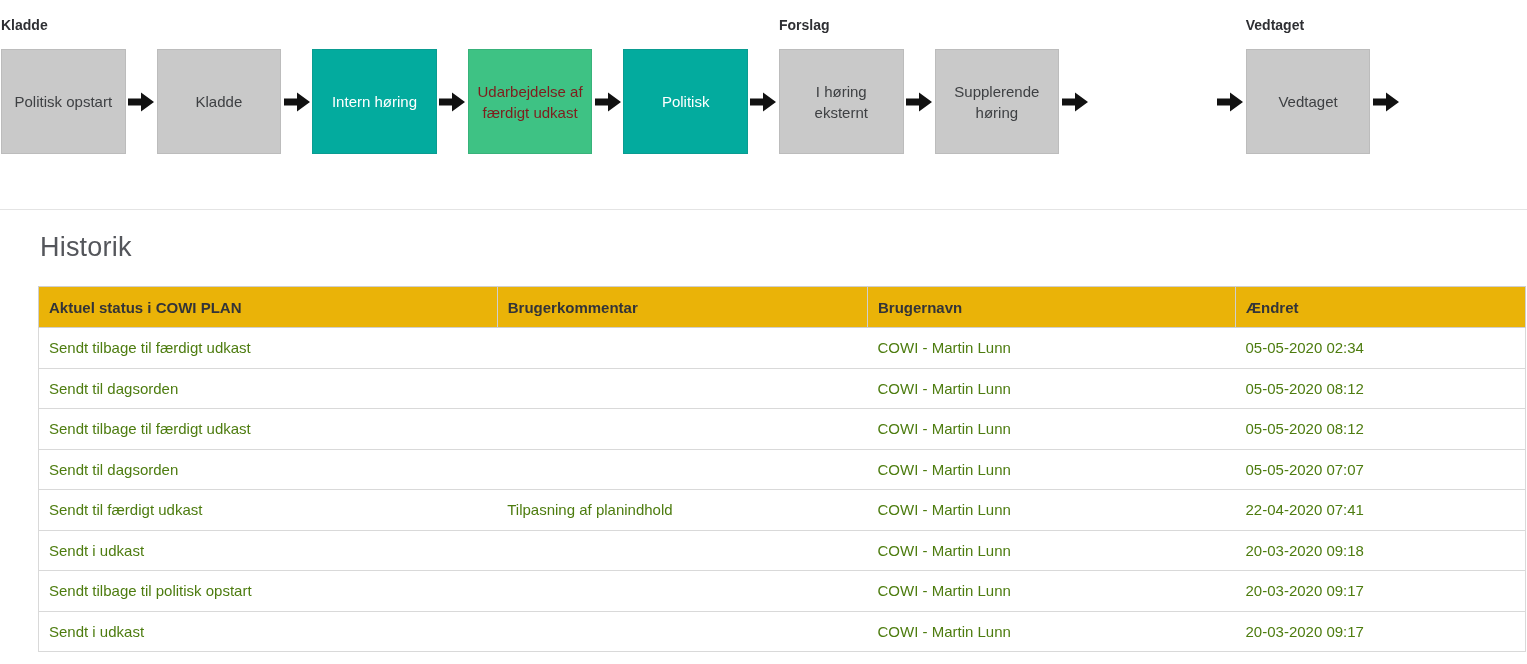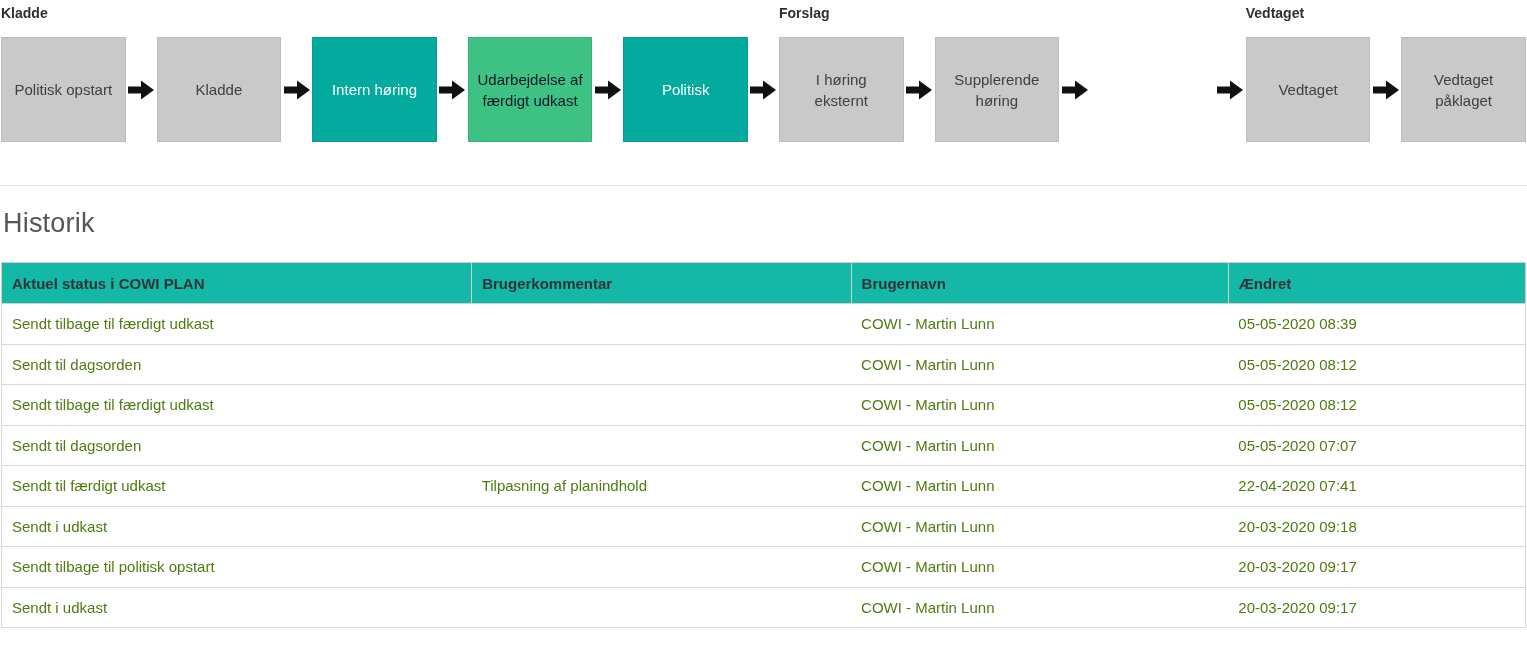--- a/index.html
+++ b/index.html
@@ -12,7 +12,7 @@
   }
   
   .flow {
-    padding: 4px 1px;
+    padding: 16px 1px;
   }
   .flow-row {
     display: flex;

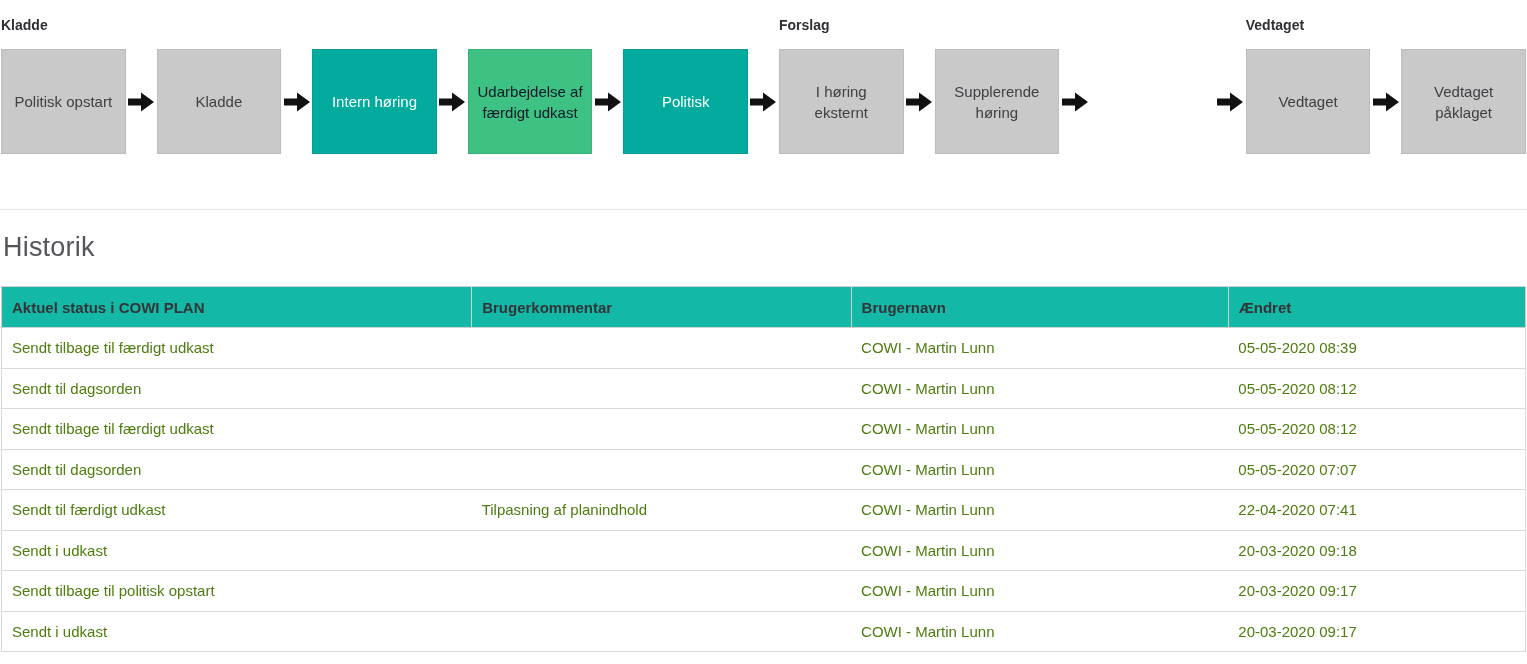--- a/index.html
+++ b/index.html
@@ -45,7 +45,7 @@
   }
   .state-gray  { background: var(--gray);  border-color: #bcbcbc; color: #3e4043; }
   .state-teal  { background: var(--teal);  border-color: #0a9c91; color: #ffffff; }
-  .state-green { background: var(--green); border-color: #38b27a; color: #0f172a; }
+  .state-green { background: var(--green); border-color: #38b27a; color: #7f1d1d; }
   .arrow {
     flex: 0 0 31px;
     margin-top: 33px;

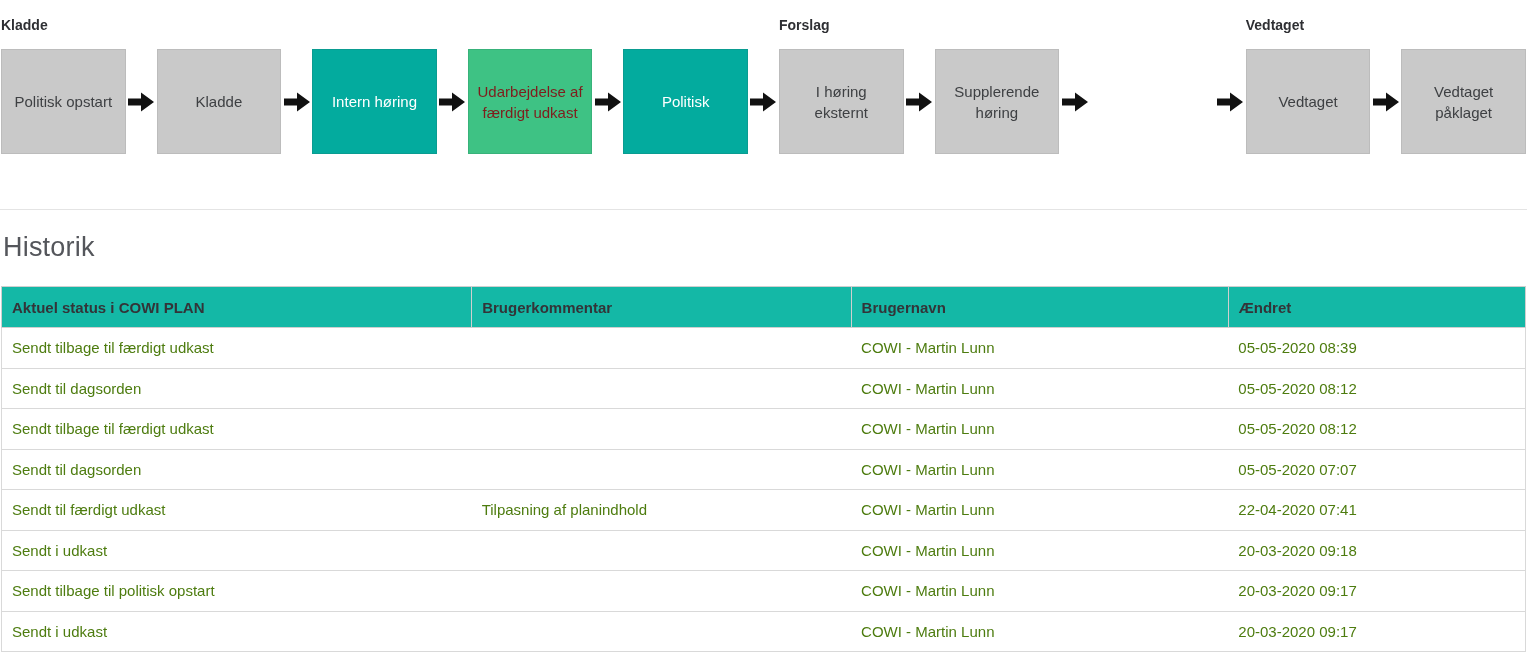--- a/index.html
+++ b/index.html
@@ -223,9 +223,6 @@
 
   <div class="stage">
     <div class="stage-group-label"></div>
-    <div class="stage-box state-gray">
-      <span class="stage-box-label">Vedtaget påklaget</span>
-    </div>
   </div>
 </div>
 </div>

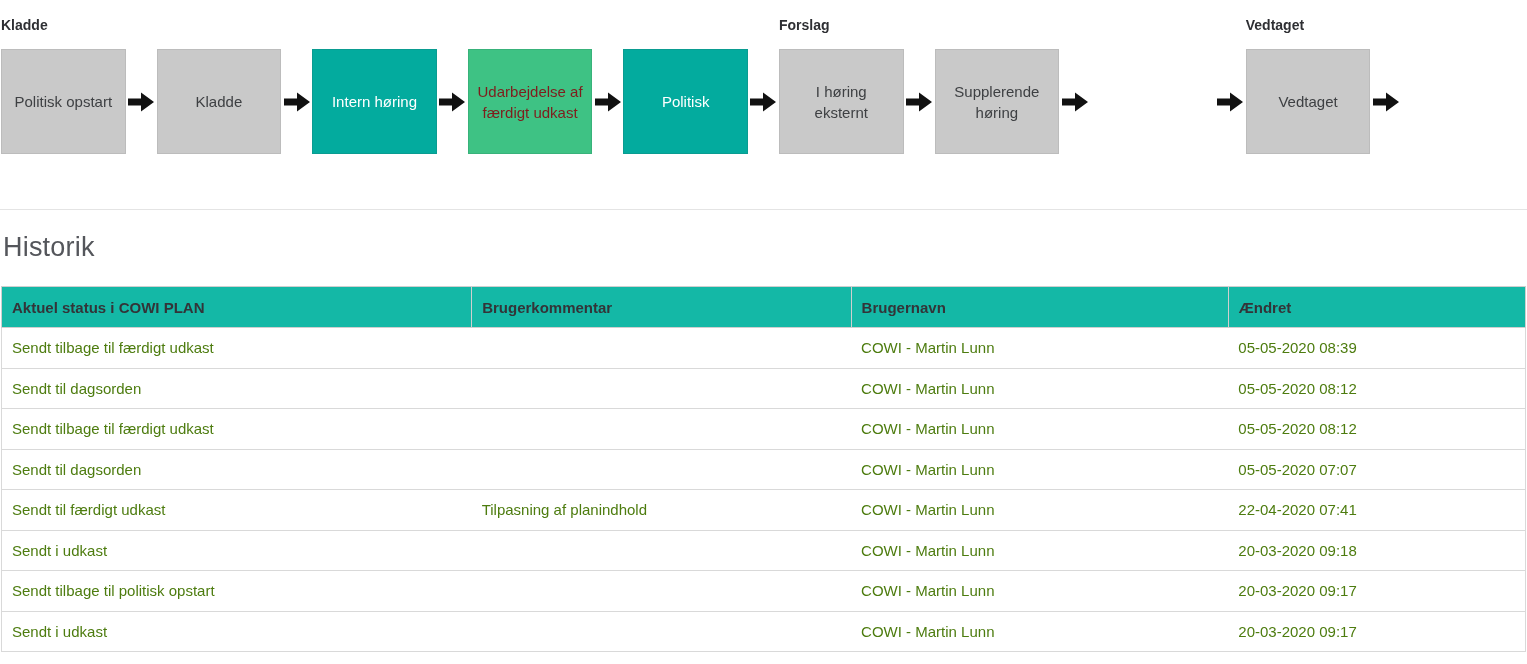--- a/index.html
+++ b/index.html
@@ -64,6 +64,7 @@
   
   .history {
     padding: 0 1px;
+    margin-left: 37px;
   }
   .history-title {
     margin: 22px 0 0 2px;

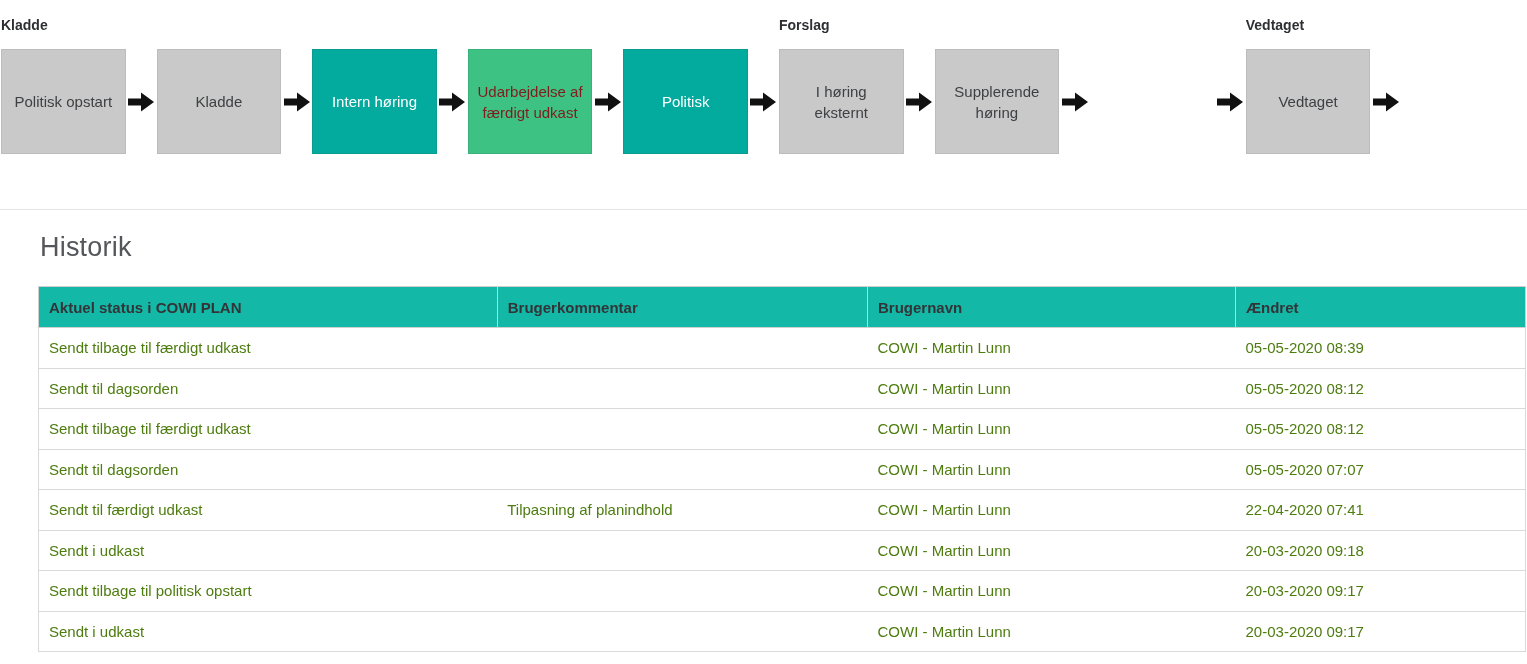--- a/index.html
+++ b/index.html
@@ -82,7 +82,7 @@
     border-right: 1px solid #d9d9d9;
   }
   .history-table thead th {
-    background: #14b8a6;
+    background: #eab308;
     border: 1px solid #cfcfcf;
     height: 41px;
     padding: 0 10px;

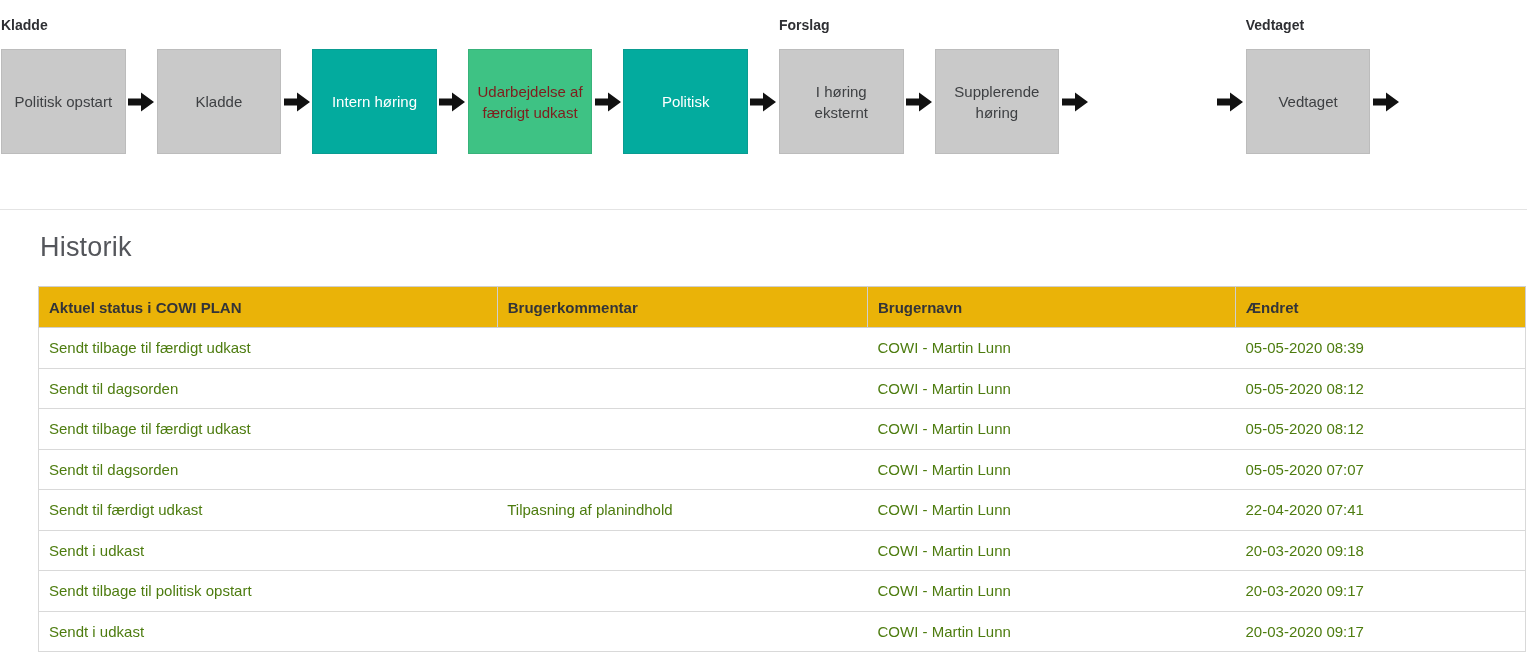--- a/index.html
+++ b/index.html
@@ -252,7 +252,7 @@
           <td>Sendt tilbage til færdigt udkast</td>
           <td></td>
           <td>COWI - Martin Lunn</td>
-          <td>05-05-2020 08:39</td>
+          <td>05-05-2020 02:34</td>
         </tr>
         <tr>
           <td>Sendt til dagsorden</td>

